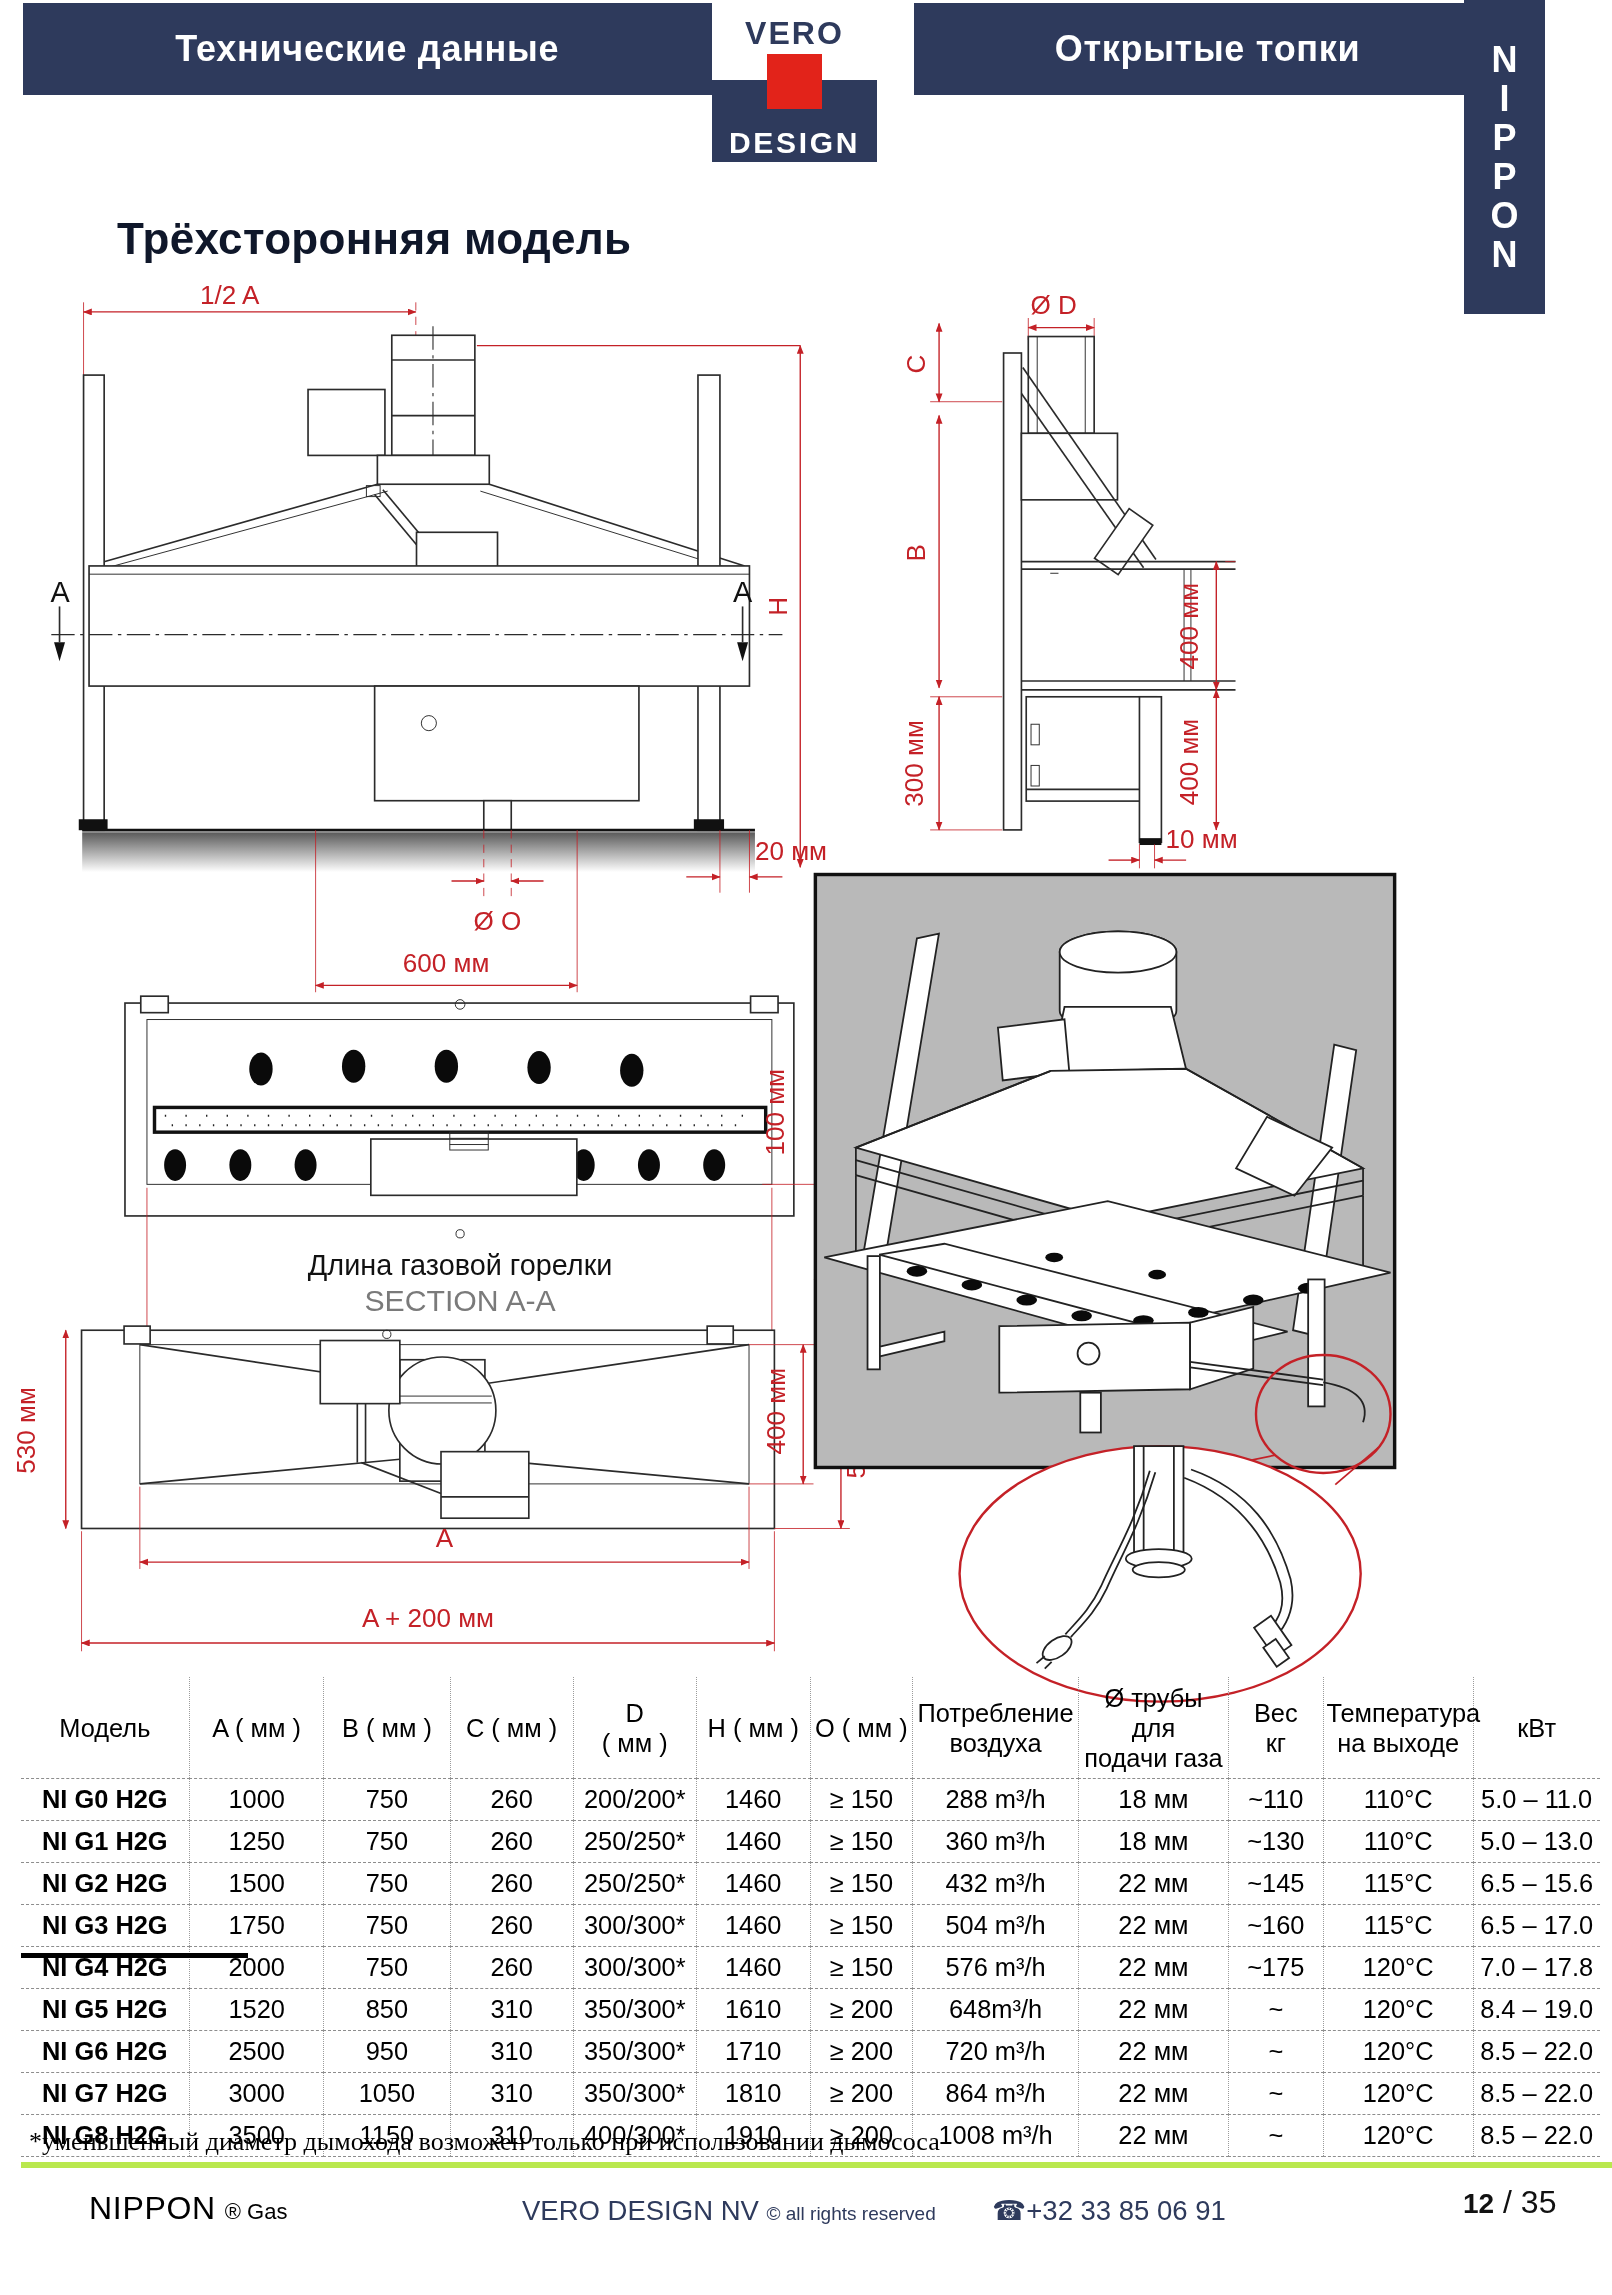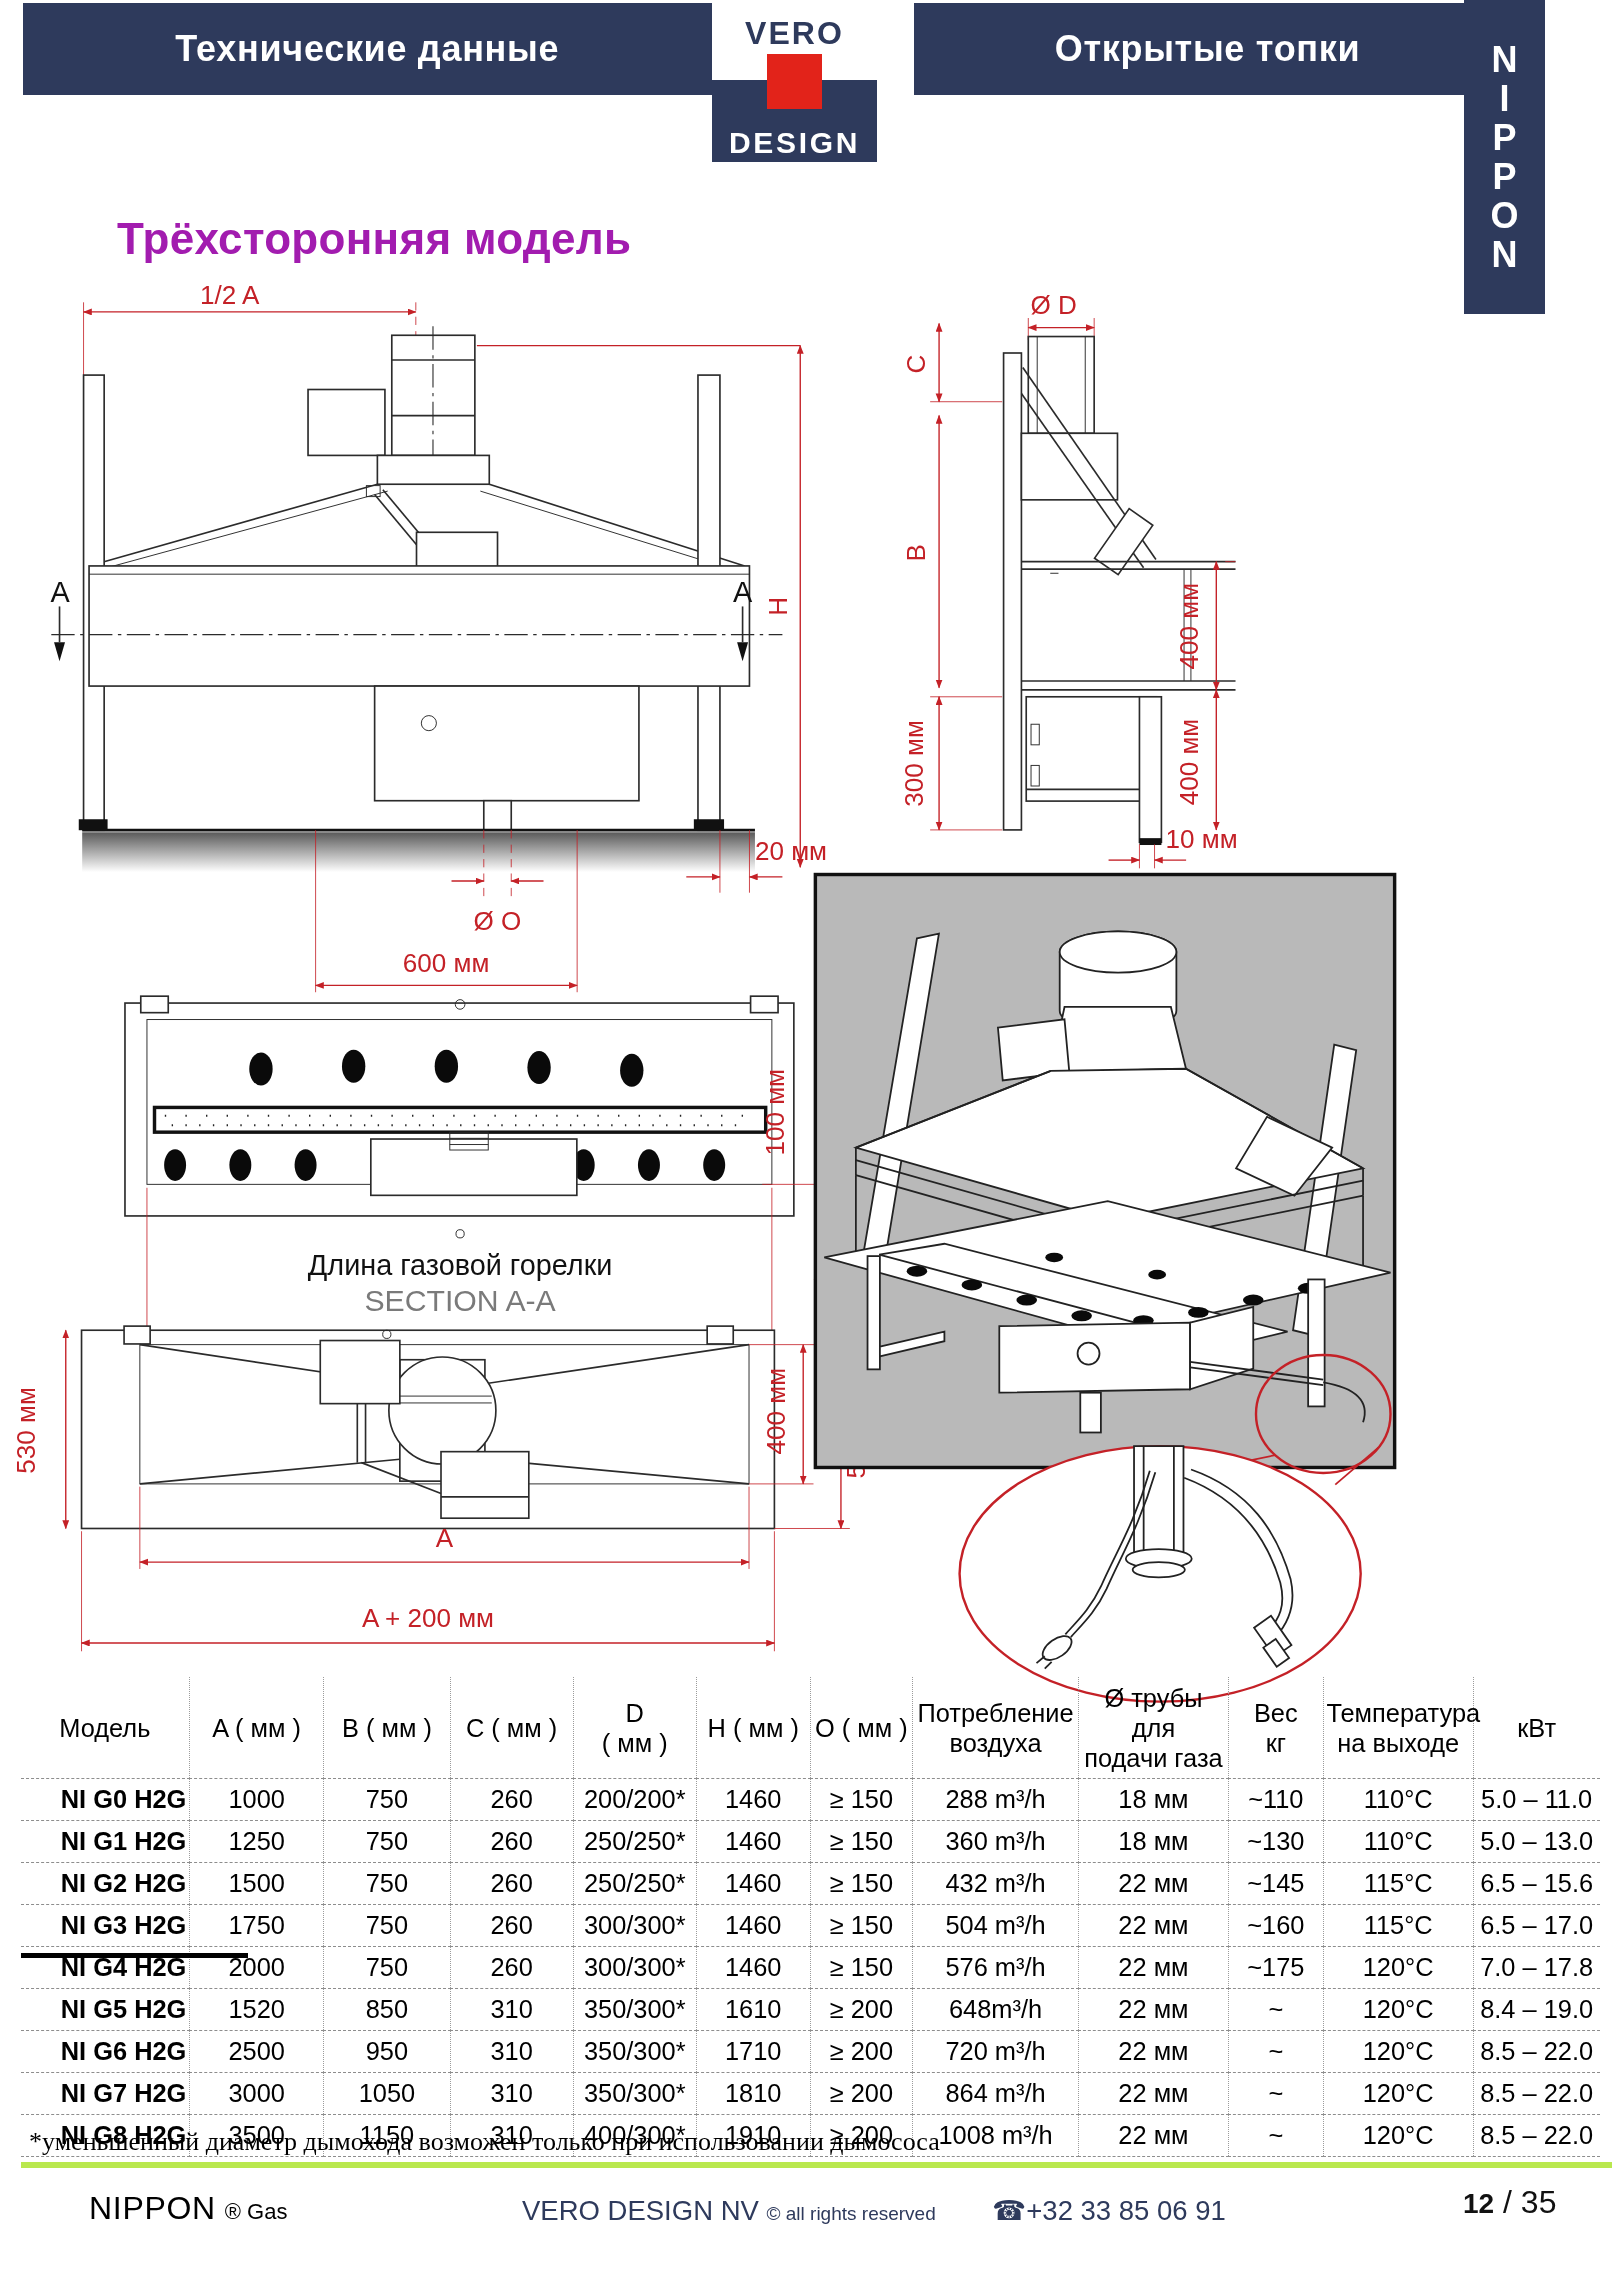--- a/index.html
+++ b/index.html
@@ -16,7 +16,7 @@
   .logo-sq{background:#e2231a;}
   .nippon{background:#2e3a5c;color:#fff;font-weight:bold;font-size:36px;
           display:flex;flex-direction:column;align-items:center;padding-top:40px;box-sizing:border-box;line-height:39px;}
-  .title{font-size:44px;font-weight:bold;color:#a21caf;letter-spacing:0.3px;}
+  .title{font-size:44px;font-weight:bold;color:#0f172a;letter-spacing:0.3px;}
   
   svg{position:absolute;overflow:visible;}
   .ln{stroke:#2b2b2b;stroke-width:2.4;fill:none;}

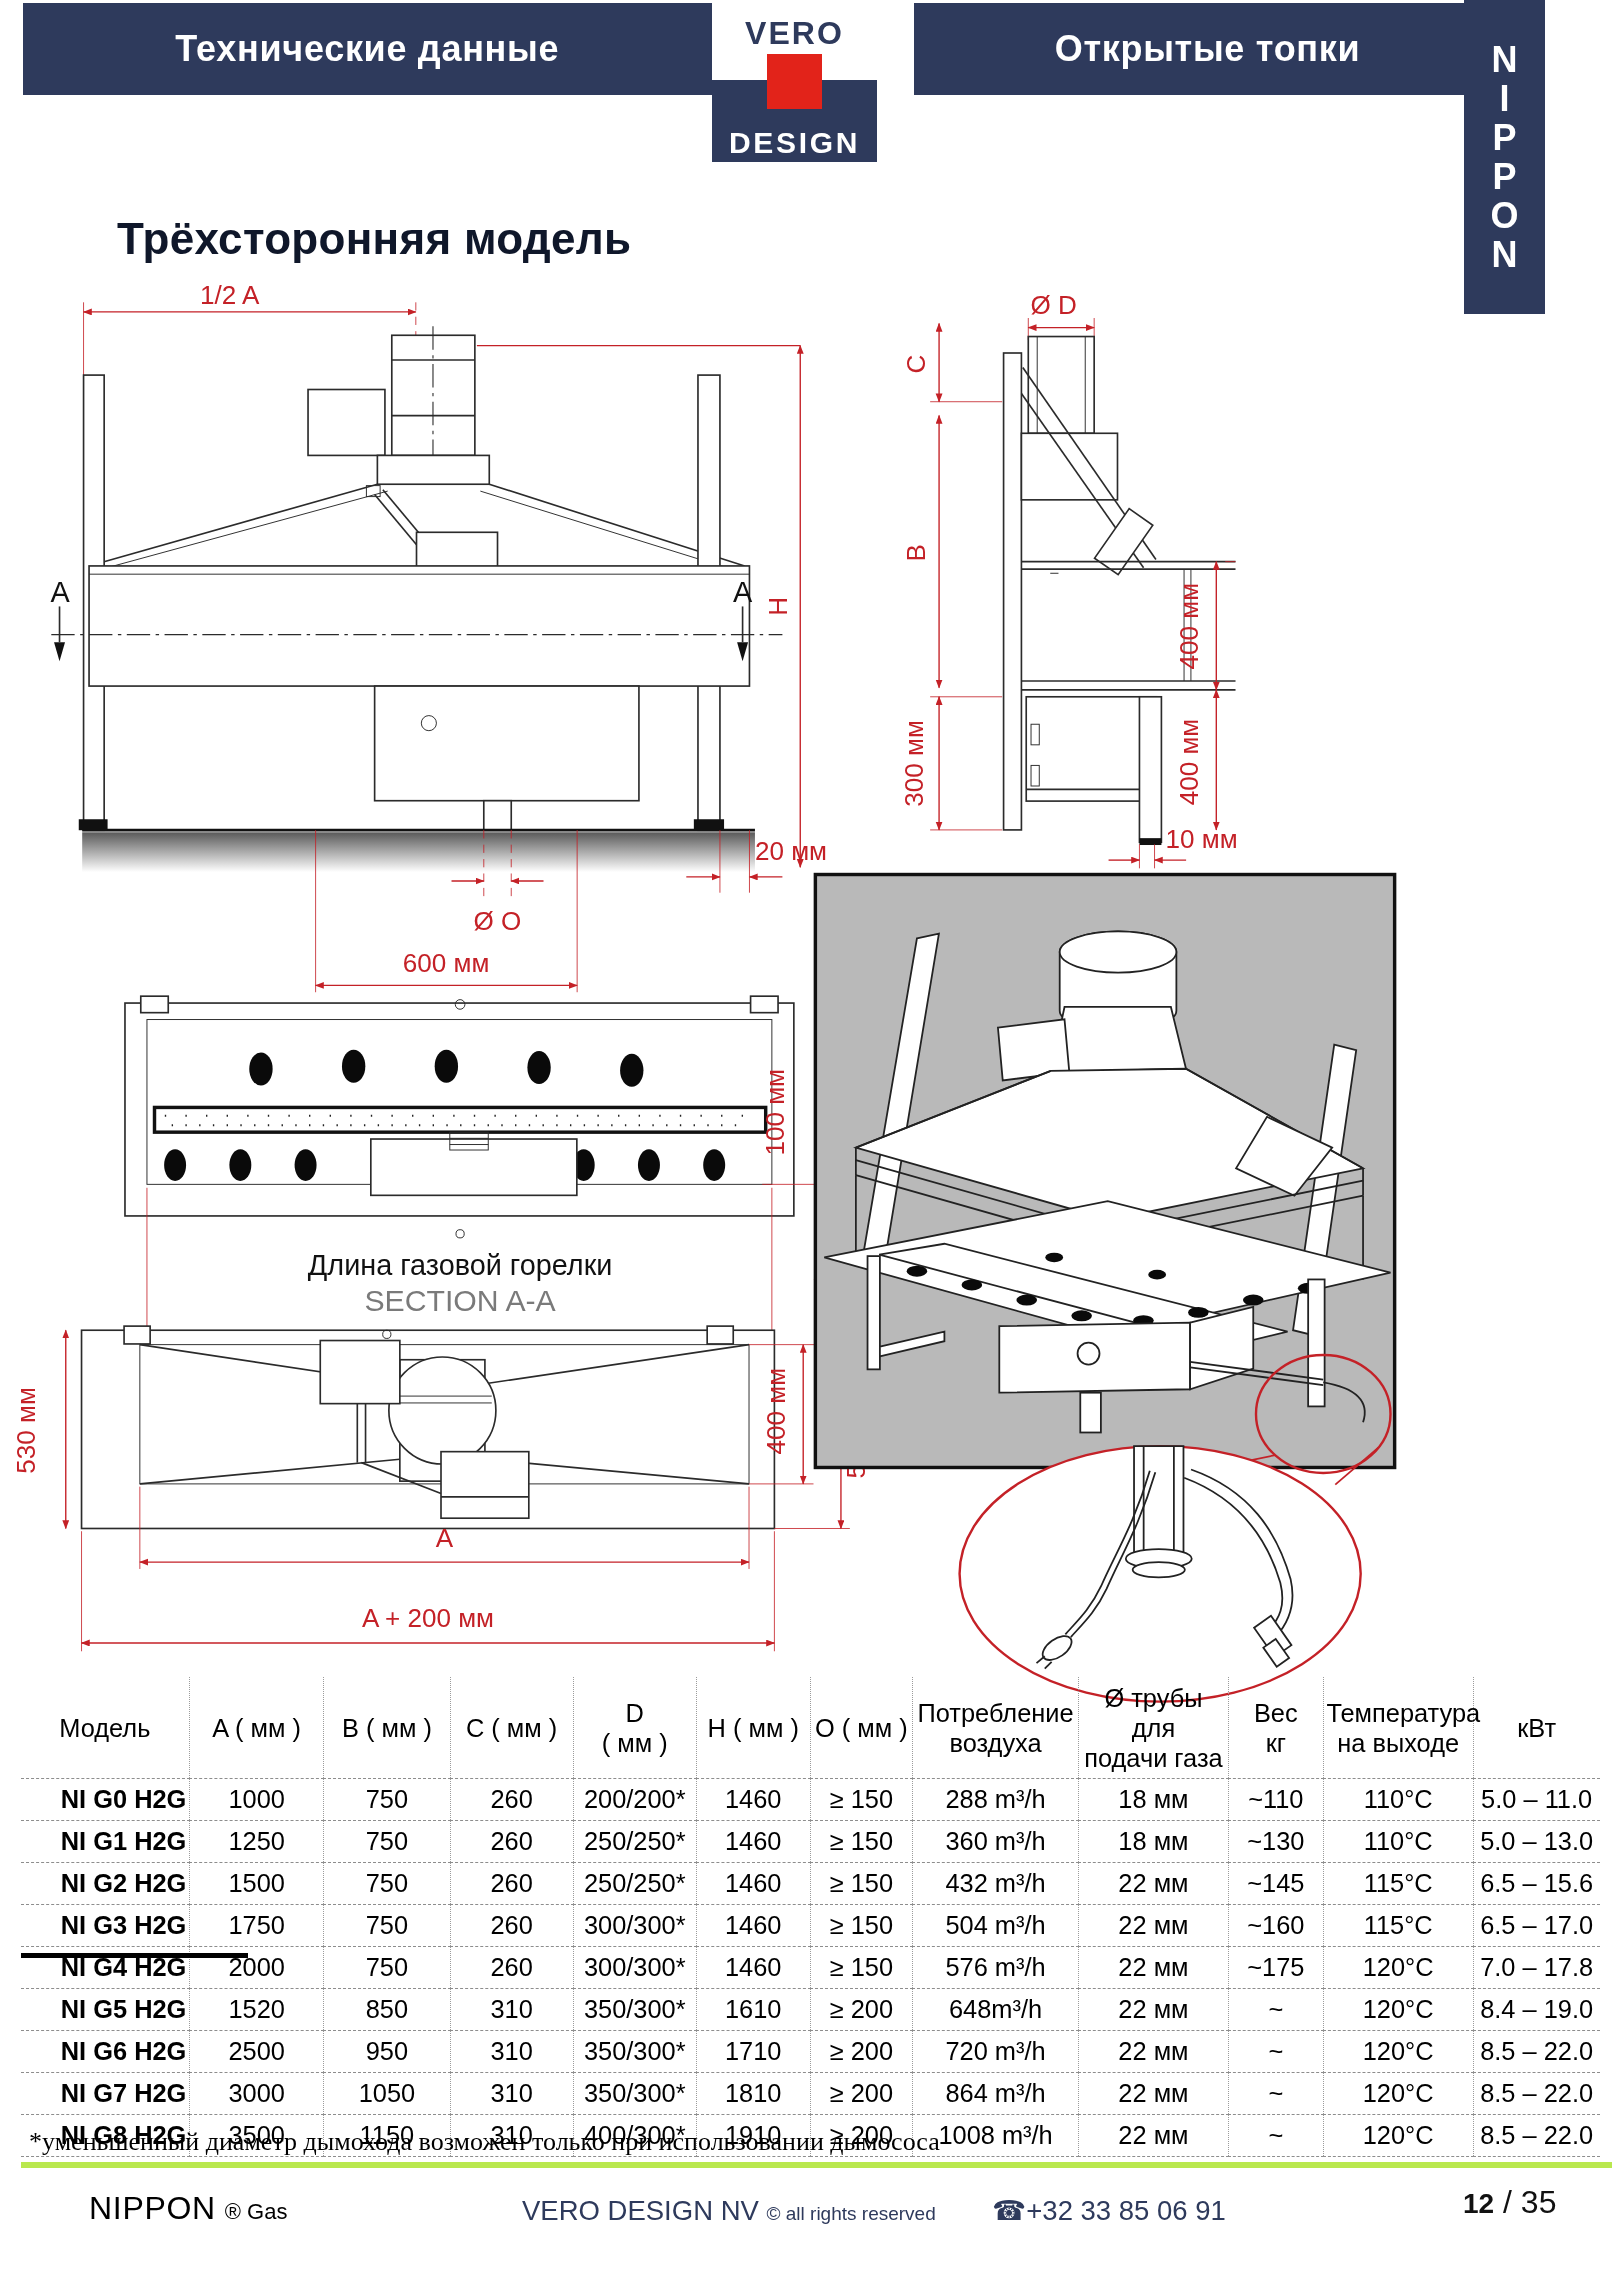--- a/index.html
+++ b/index.html
@@ -37,7 +37,7 @@
   table.spec td+td, table.spec th+th{border-left:1.4px dotted #9b9b9b;}
   table.spec tbody tr{border-top:1.4px dashed #8d8d8d;}
   table.spec tbody{border-bottom:1.4px dashed #8d8d8d;}
-  table.spec .model-cell{font-weight:bold;text-align:right;}
+  table.spec .model-cell{font-weight:bold;}
   .dbl{border-top:3.4px solid #000;border-bottom:2.1px solid #000;height:2.7px;box-sizing:border-box;}
   .footnote{font-size:26px;color:#000;}
   .gline{background:#b9e84e;}

